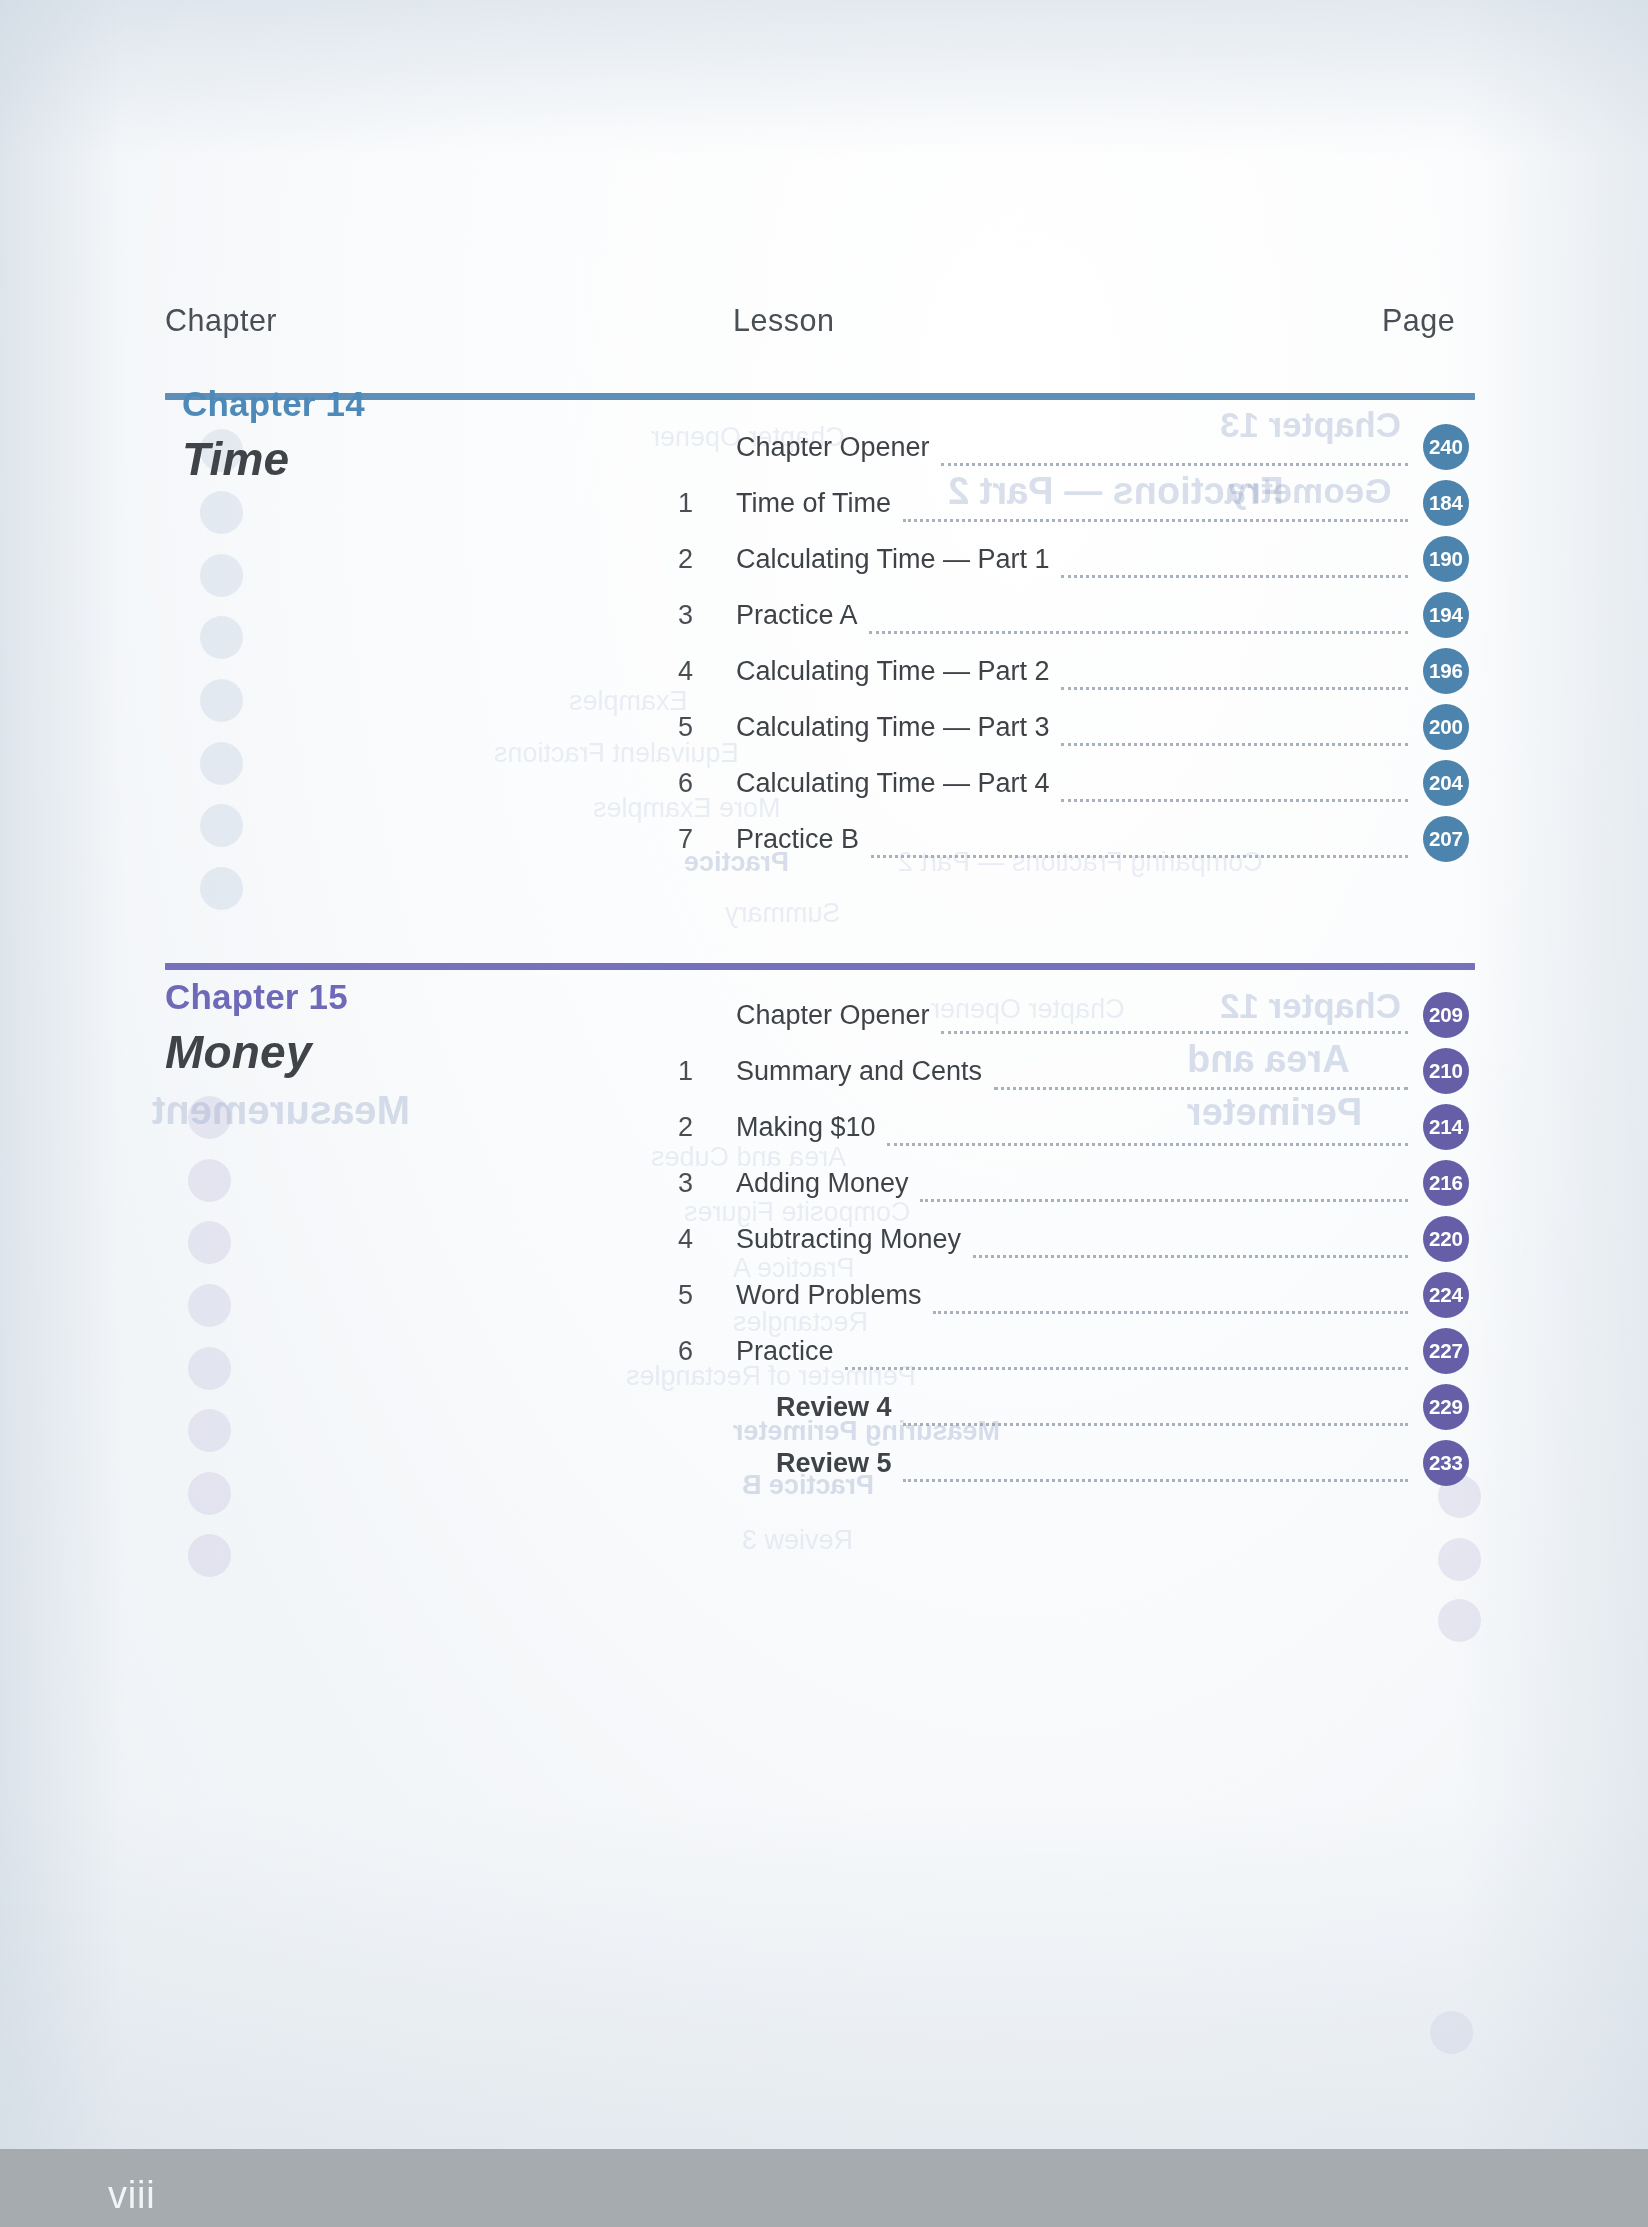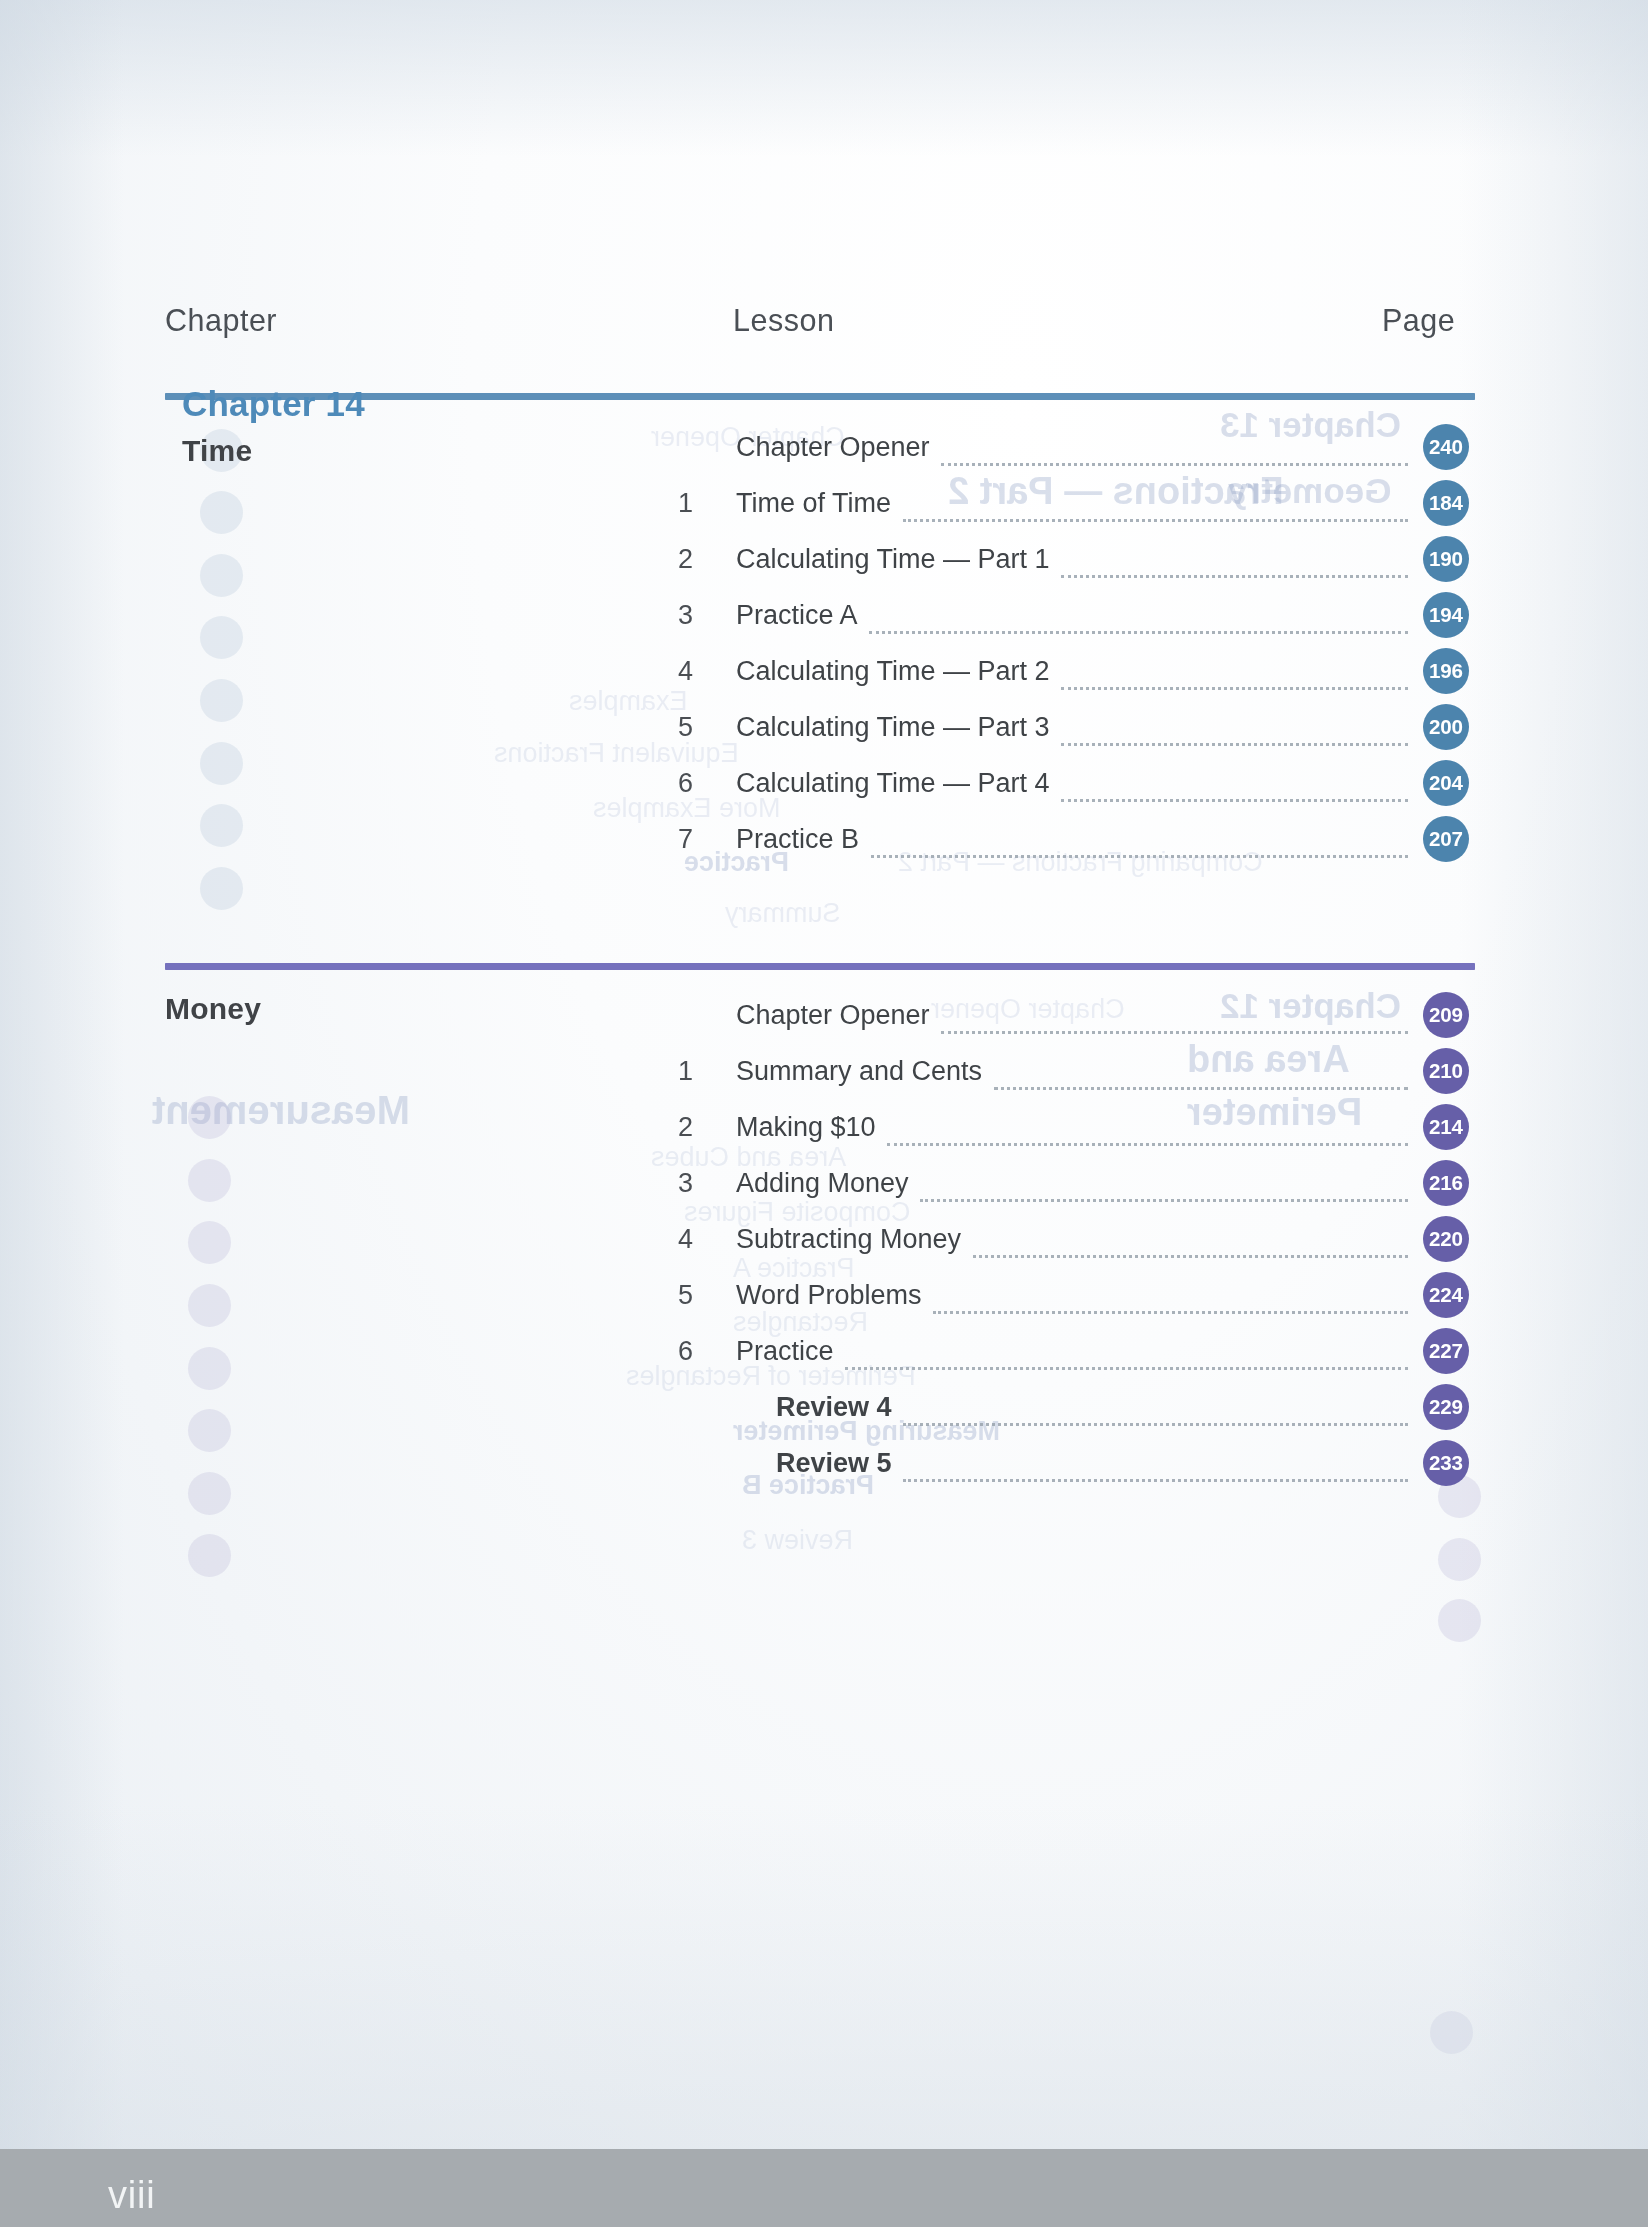--- a/index.html
+++ b/index.html
@@ -100,11 +100,12 @@
 
   .chapter-title {
     margin-top: 15px;
-    font-size: 30px;
+    font-size: 46px;
     font-weight: bold;
     color: #404347;
     letter-spacing: 0.2px;
     line-height: 1.0;
+    font-style: italic;
   }
 
   

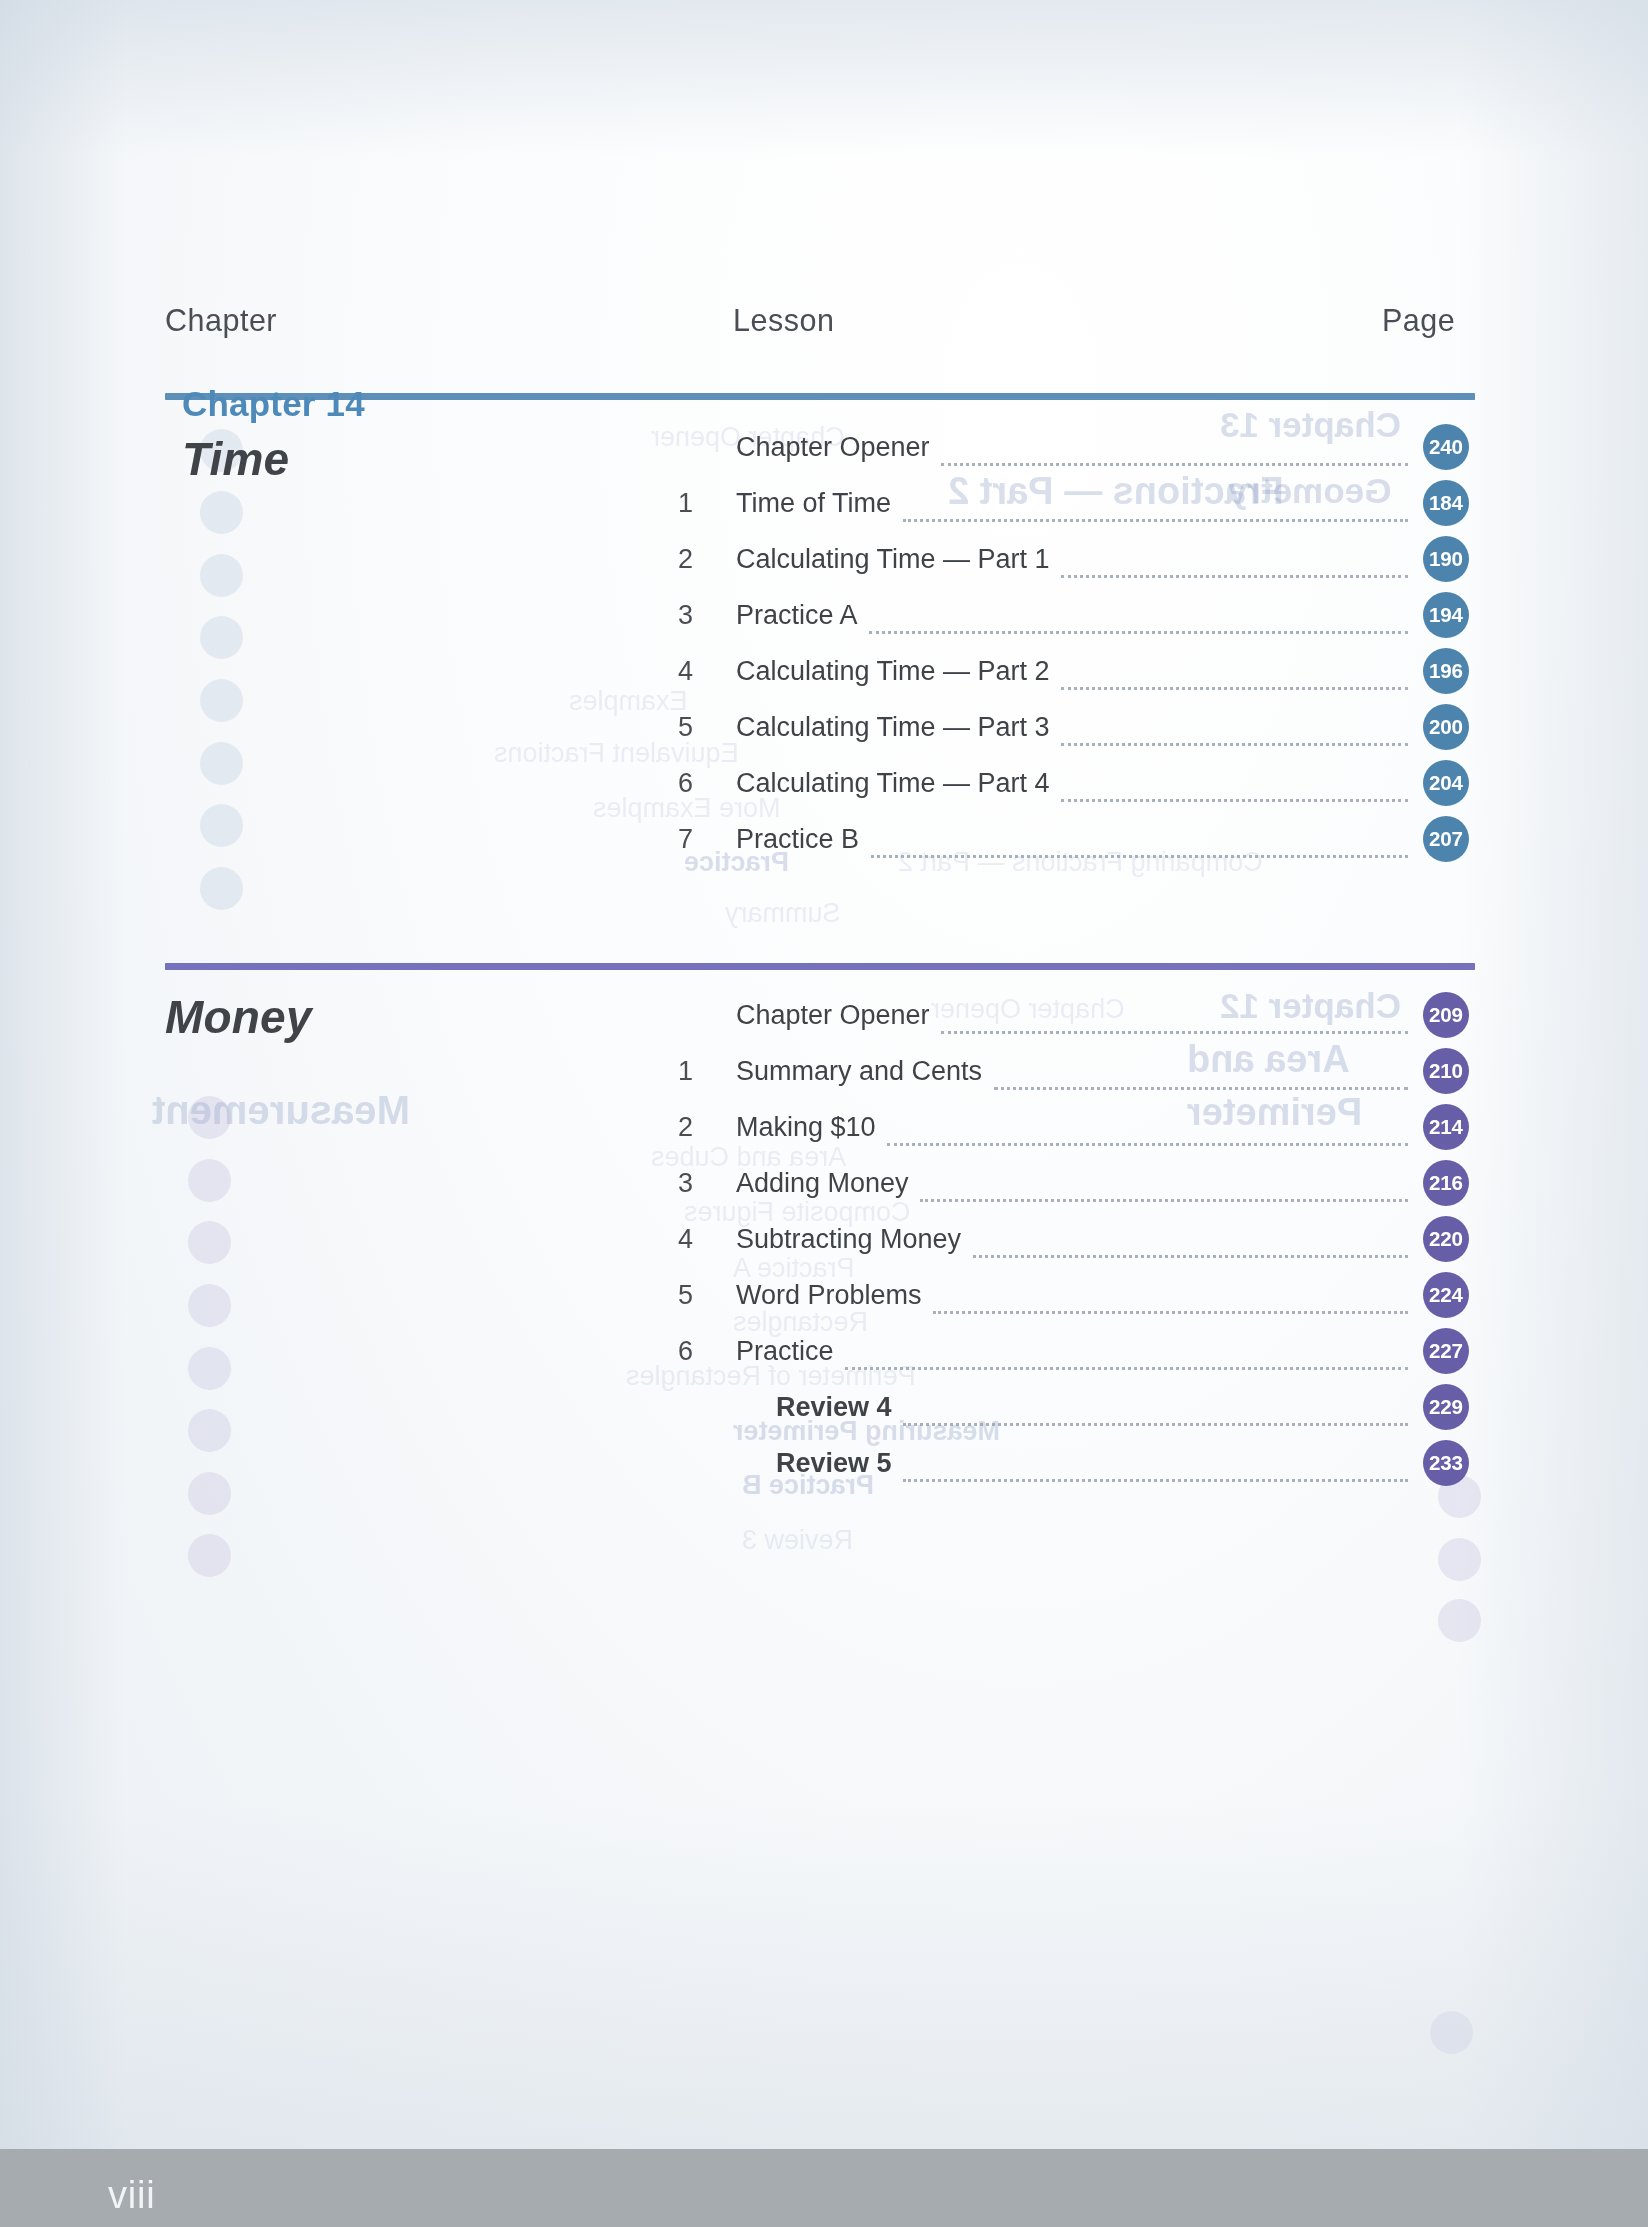--- a/index.html
+++ b/index.html
@@ -249,6 +249,7 @@
   </div>
 
   <div class="chapter-block ch15">
+    <div class="chapter-label purple">Chapter 15</div>
     <div class="chapter-title">Money</div>
   </div>
 

